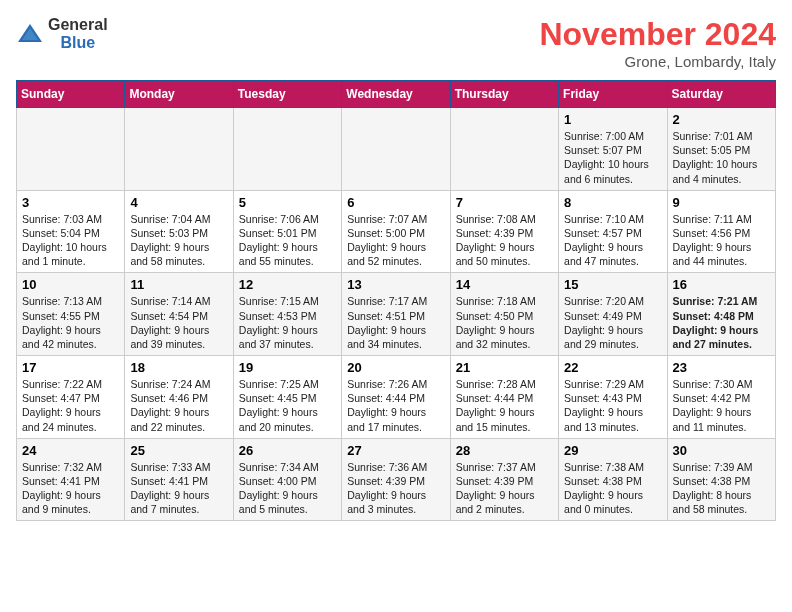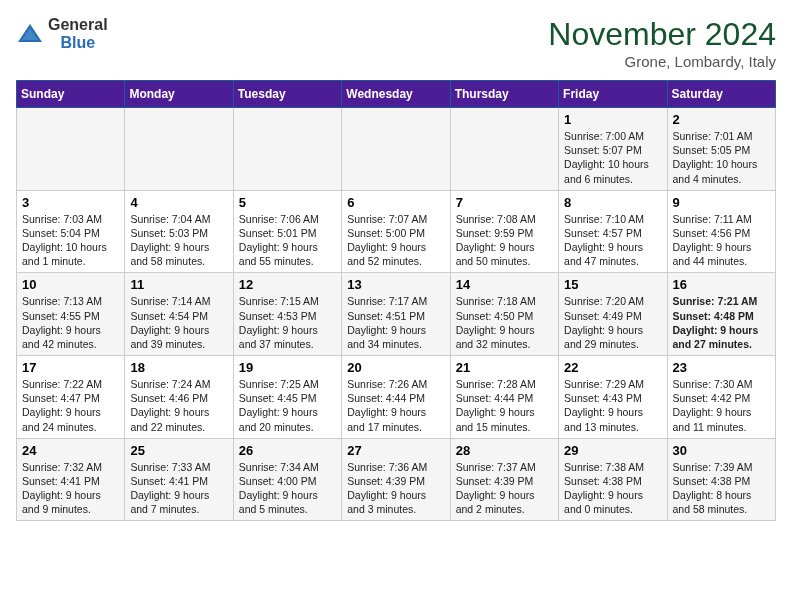--- a/index.html
+++ b/index.html
@@ -46,8 +46,8 @@
     }
     .month-title {
       font-size: 32px;
-      font-weight: normal;
-      color: #14532d;
+      font-weight: bold;
+      color: #ef4444;
     }
     .location {
       font-size: 15px;

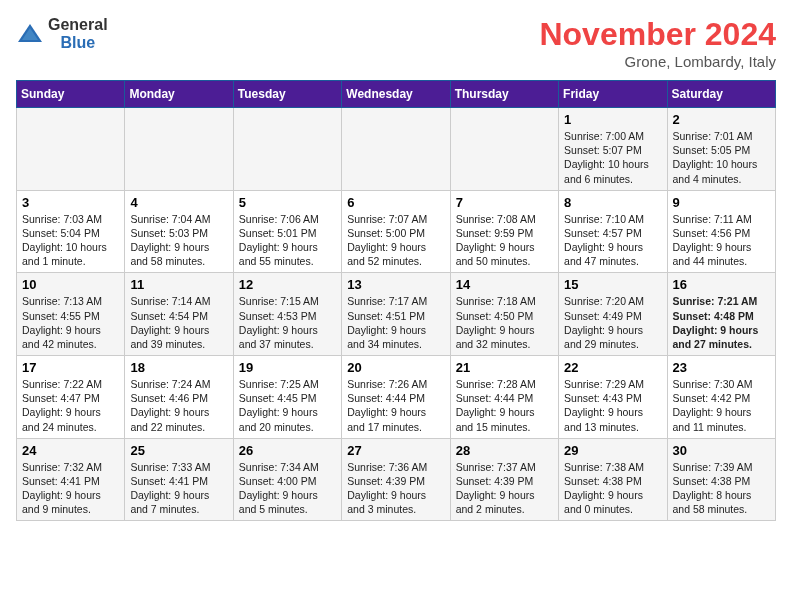--- a/index.html
+++ b/index.html
@@ -59,7 +59,7 @@
       font-size: 11px;
     }
     thead tr th {
-      background: #4c1d95;
+      background: #be185d;
       color: #fff;
       padding: 6px 4px;
       text-align: left;

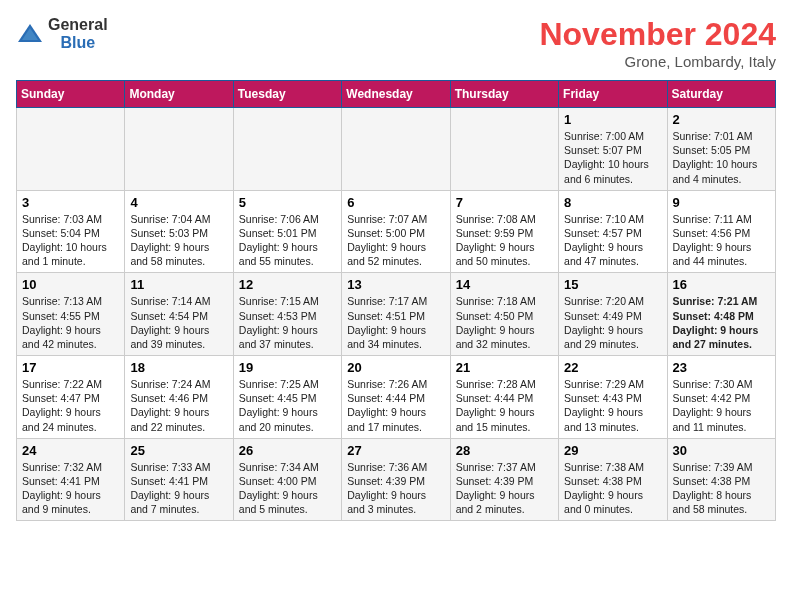--- a/index.html
+++ b/index.html
@@ -162,7 +162,7 @@
 Daylight: 9 hours
 and 52 minutes.</span></td>
         <td><span class="day-num">7</span><span class="day-info" style="white-space: pre-line;">Sunrise: 7:08 AM
-Sunset: 9:59 PM
+Sunset: 4:39 PM
 Daylight: 9 hours
 and 50 minutes.</span></td>
         <td><span class="day-num">8</span><span class="day-info" style="white-space: pre-line;">Sunrise: 7:10 AM

